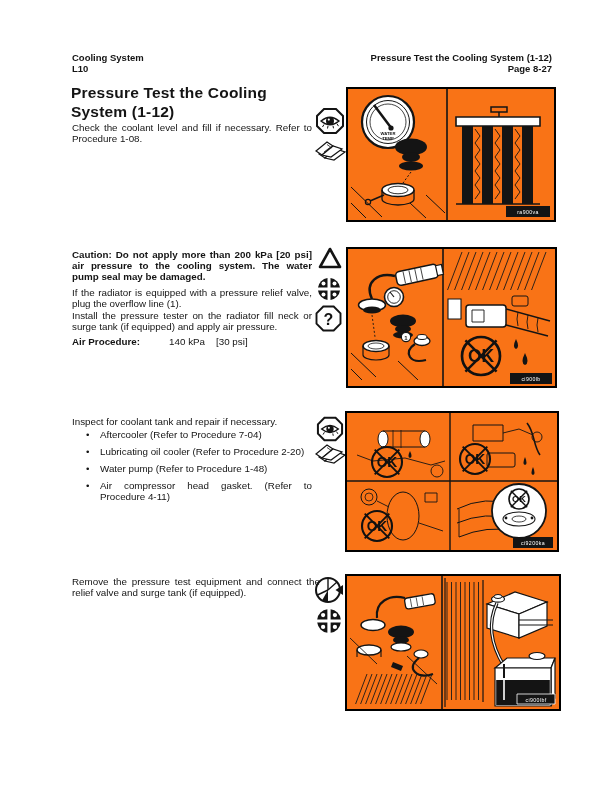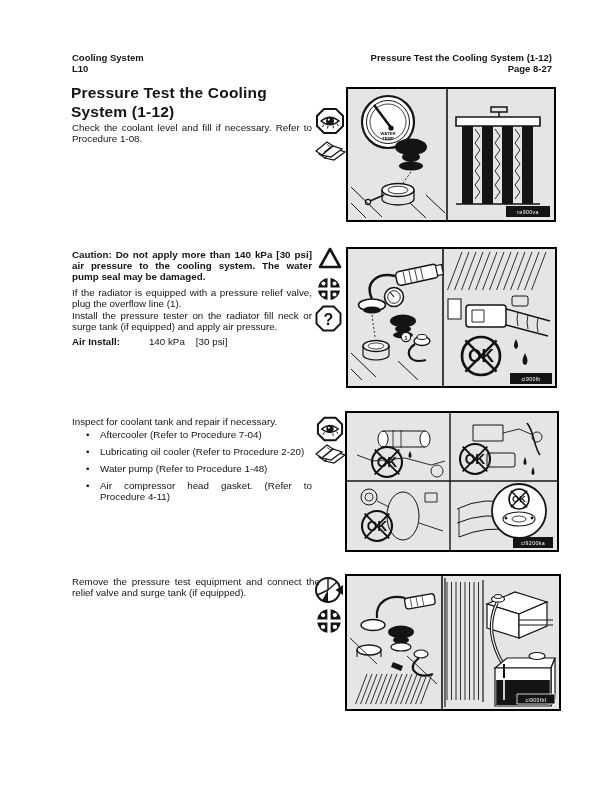--- a/index.html
+++ b/index.html
@@ -112,7 +112,7 @@
     </svg>
   </div>
 
-  <p class="para bold" style="left:72px;top:249px;width:240px;">Caution: Do not apply more than 140 kPa [30 psi] air pressure to the cooling system. The water pump seal may be damaged.</p>
+  <p class="para bold" style="left:72px;top:249px;width:240px;">Caution: Do not apply more than 200 kPa [20 psi] air pressure to the cooling system. The water pump seal may be damaged.</p>
   <p class="para" style="left:72px;top:287px;width:240px;">If the radiator is equipped with a pressure relief valve, plug the overflow line (1).</p>
   <p class="para" style="left:72px;top:310px;width:240px;">Install the pressure tester on the radiator fill neck or surge tank (if equipped) and apply air pressure.</p>
   <div class="ap-line">

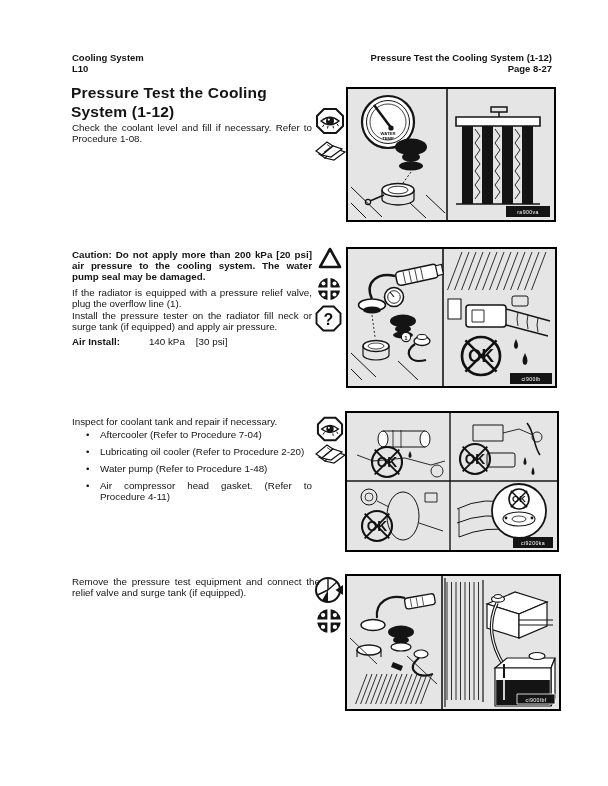--- a/index.html
+++ b/index.html
@@ -116,7 +116,7 @@
   <p class="para" style="left:72px;top:287px;width:240px;">If the radiator is equipped with a pressure relief valve, plug the overflow line (1).</p>
   <p class="para" style="left:72px;top:310px;width:240px;">Install the pressure tester on the radiator fill neck or surge tank (if equipped) and apply air pressure.</p>
   <div class="ap-line">
-    <span class="bold">Air Install:</span><span class="v1">140 kPa</span><span class="v2">[30 psi]</span>
+    <span class="bold">Air Procedure:</span><span class="v1">140 kPa</span><span class="v2">[30 psi]</span>
   </div>
 
   <div class="icon" style="left:318px;top:247px;">

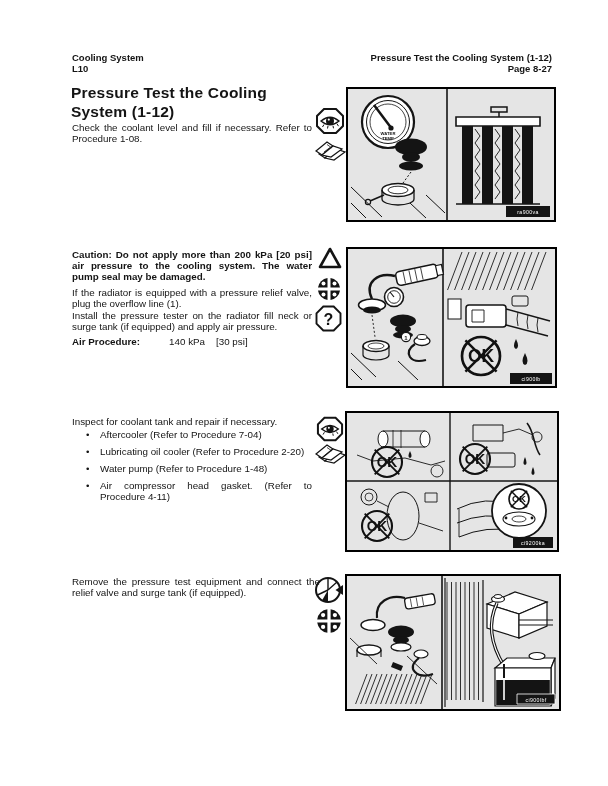--- a/index.html
+++ b/index.html
@@ -20,7 +20,7 @@
   .bullet-item .mk{width:14px;flex:0 0 14px;}
   .bullet-item .bt{text-align:justify;}
   .icon{position:absolute;}
-  .fig{position:absolute;border:2px solid #000;background:#e5e5e5;}
+  .fig{position:absolute;border:2px solid #000;background:#f97316;}
   .fig svg{display:block;}
   svg line,svg path,svg circle,svg ellipse,svg rect,svg polyline,svg polygon{vector-effect:non-scaling-stroke;}
 </style>

